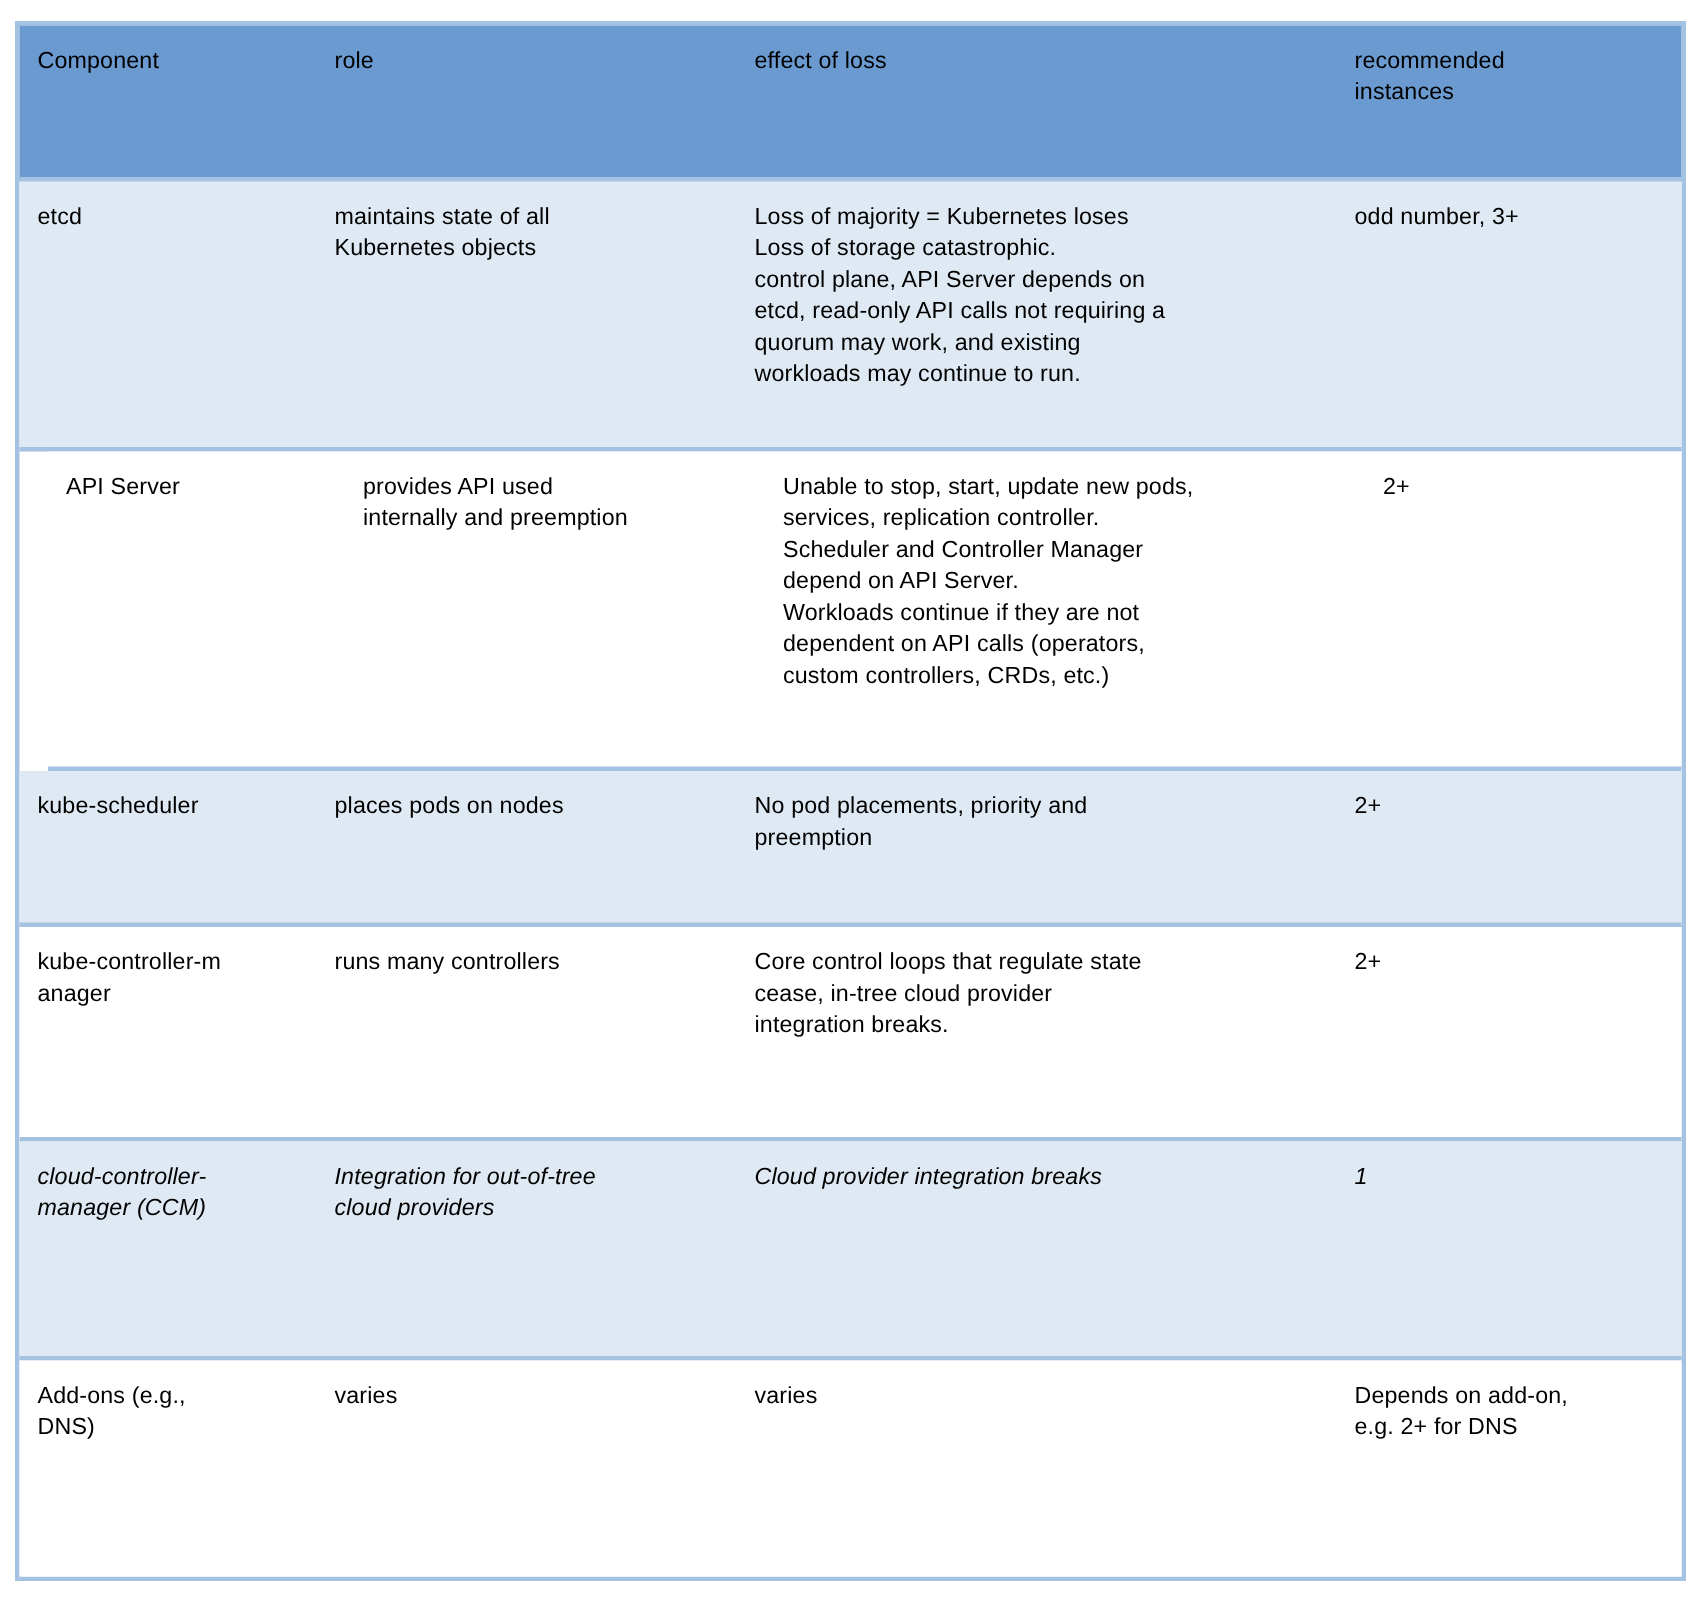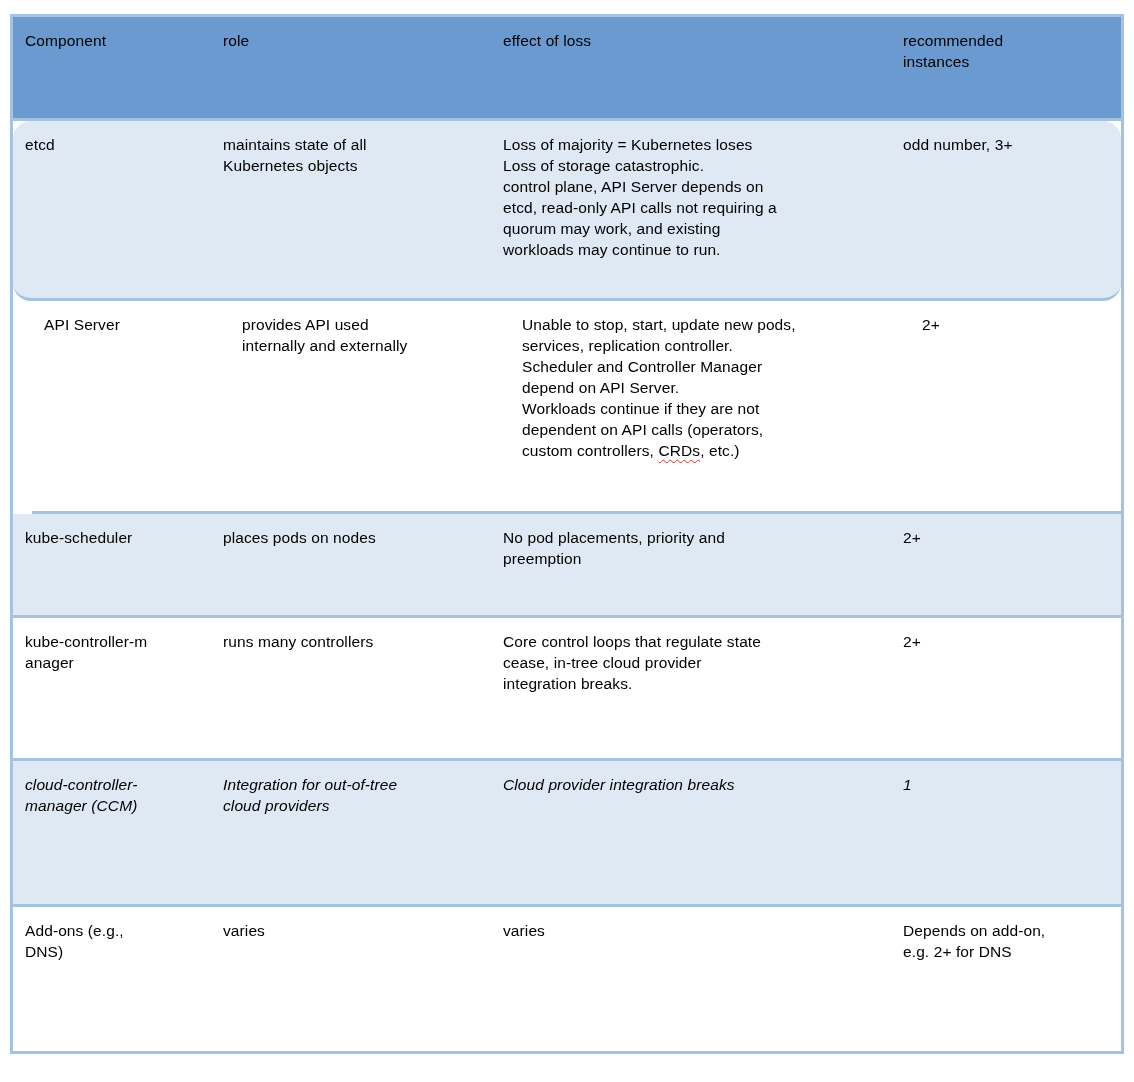--- a/index.html
+++ b/index.html
@@ -42,7 +42,7 @@
   }
   .tbody .trow { background: var(--plain-bg); }
   .tbody .trow.shaded { background: var(--shaded-bg); }
-  .tbody .trow:nth-child(1) { min-height: 180px; border-radius: 18px; }
+  .tbody .trow:nth-child(1) { min-height: 180px; }
   .tbody .trow:nth-child(2) { min-height: 213px; margin-left: 19px; }
   .tbody .trow:nth-child(3) { min-height: 104px; }
   .tbody .trow:nth-child(4) { min-height: 143px; }

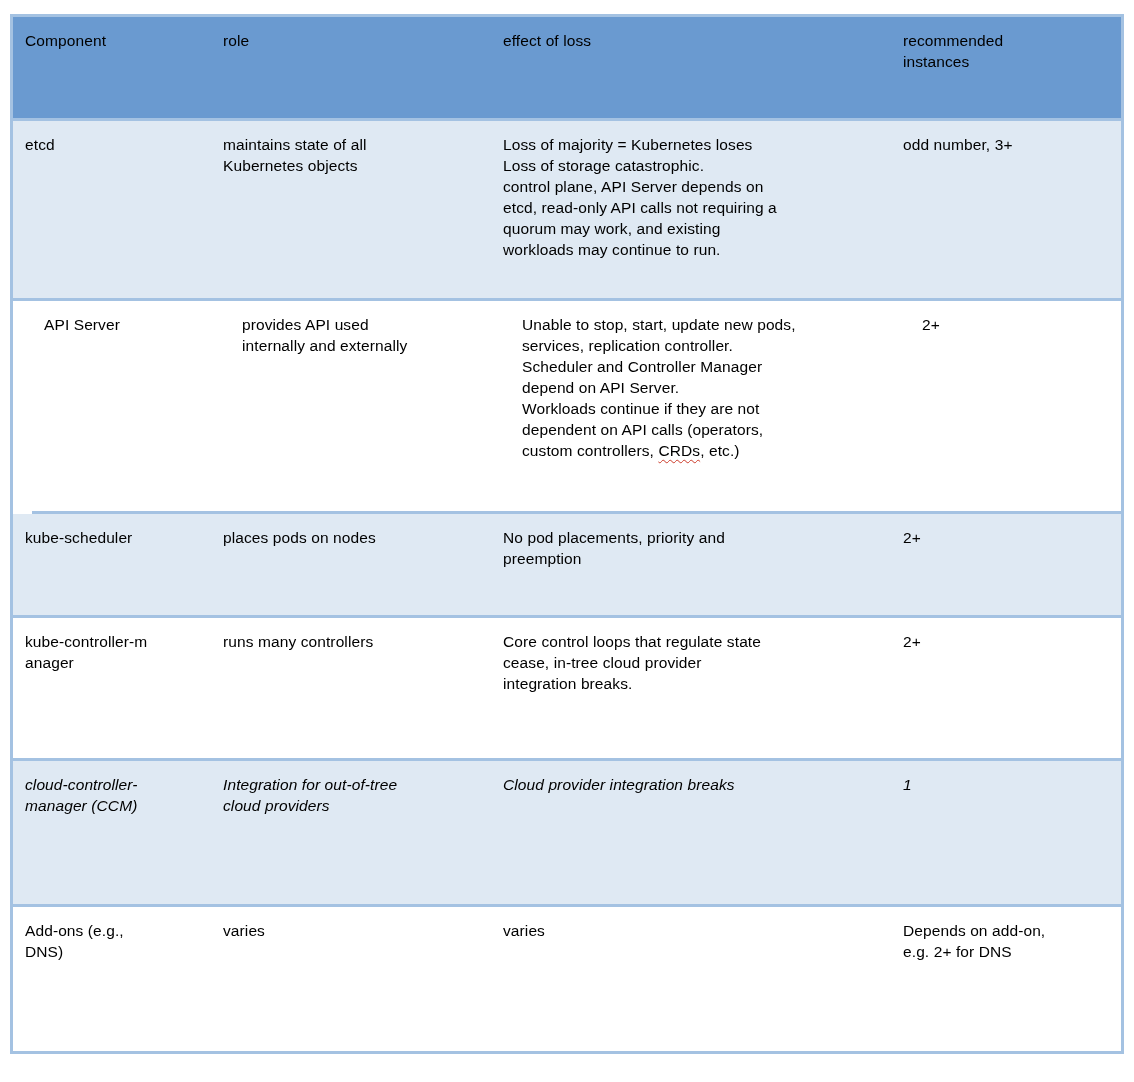--- a/index.html
+++ b/index.html
@@ -113,7 +113,7 @@
         </div>
         <div class="cell">
           <div class="line">provides API used</div>
-          <div class="line">internally and externally</div>
+          <div class="line">internally and preemption</div>
         </div>
         <div class="cell">
           <div class="line">Unable to stop, start, update new pods,</div>

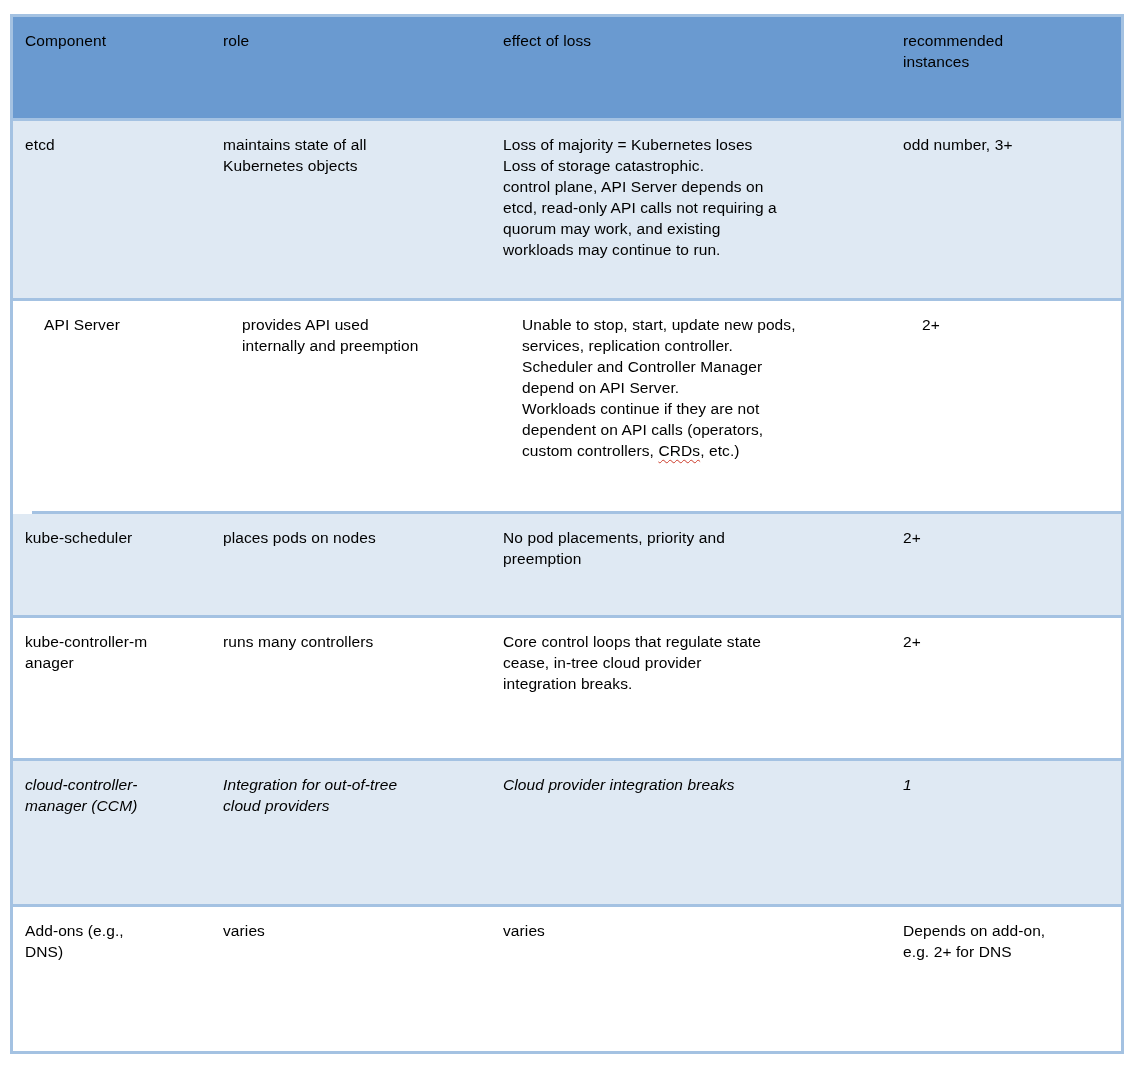--- a/index.html
+++ b/index.html
@@ -57,7 +57,6 @@
   }
   .cell .line { min-height: 21px; }
   .misspell {
-    text-decoration: underline;
     text-decoration-style: wavy;
     text-decoration-color: var(--misspell-color);
     text-decoration-thickness: 1px;

